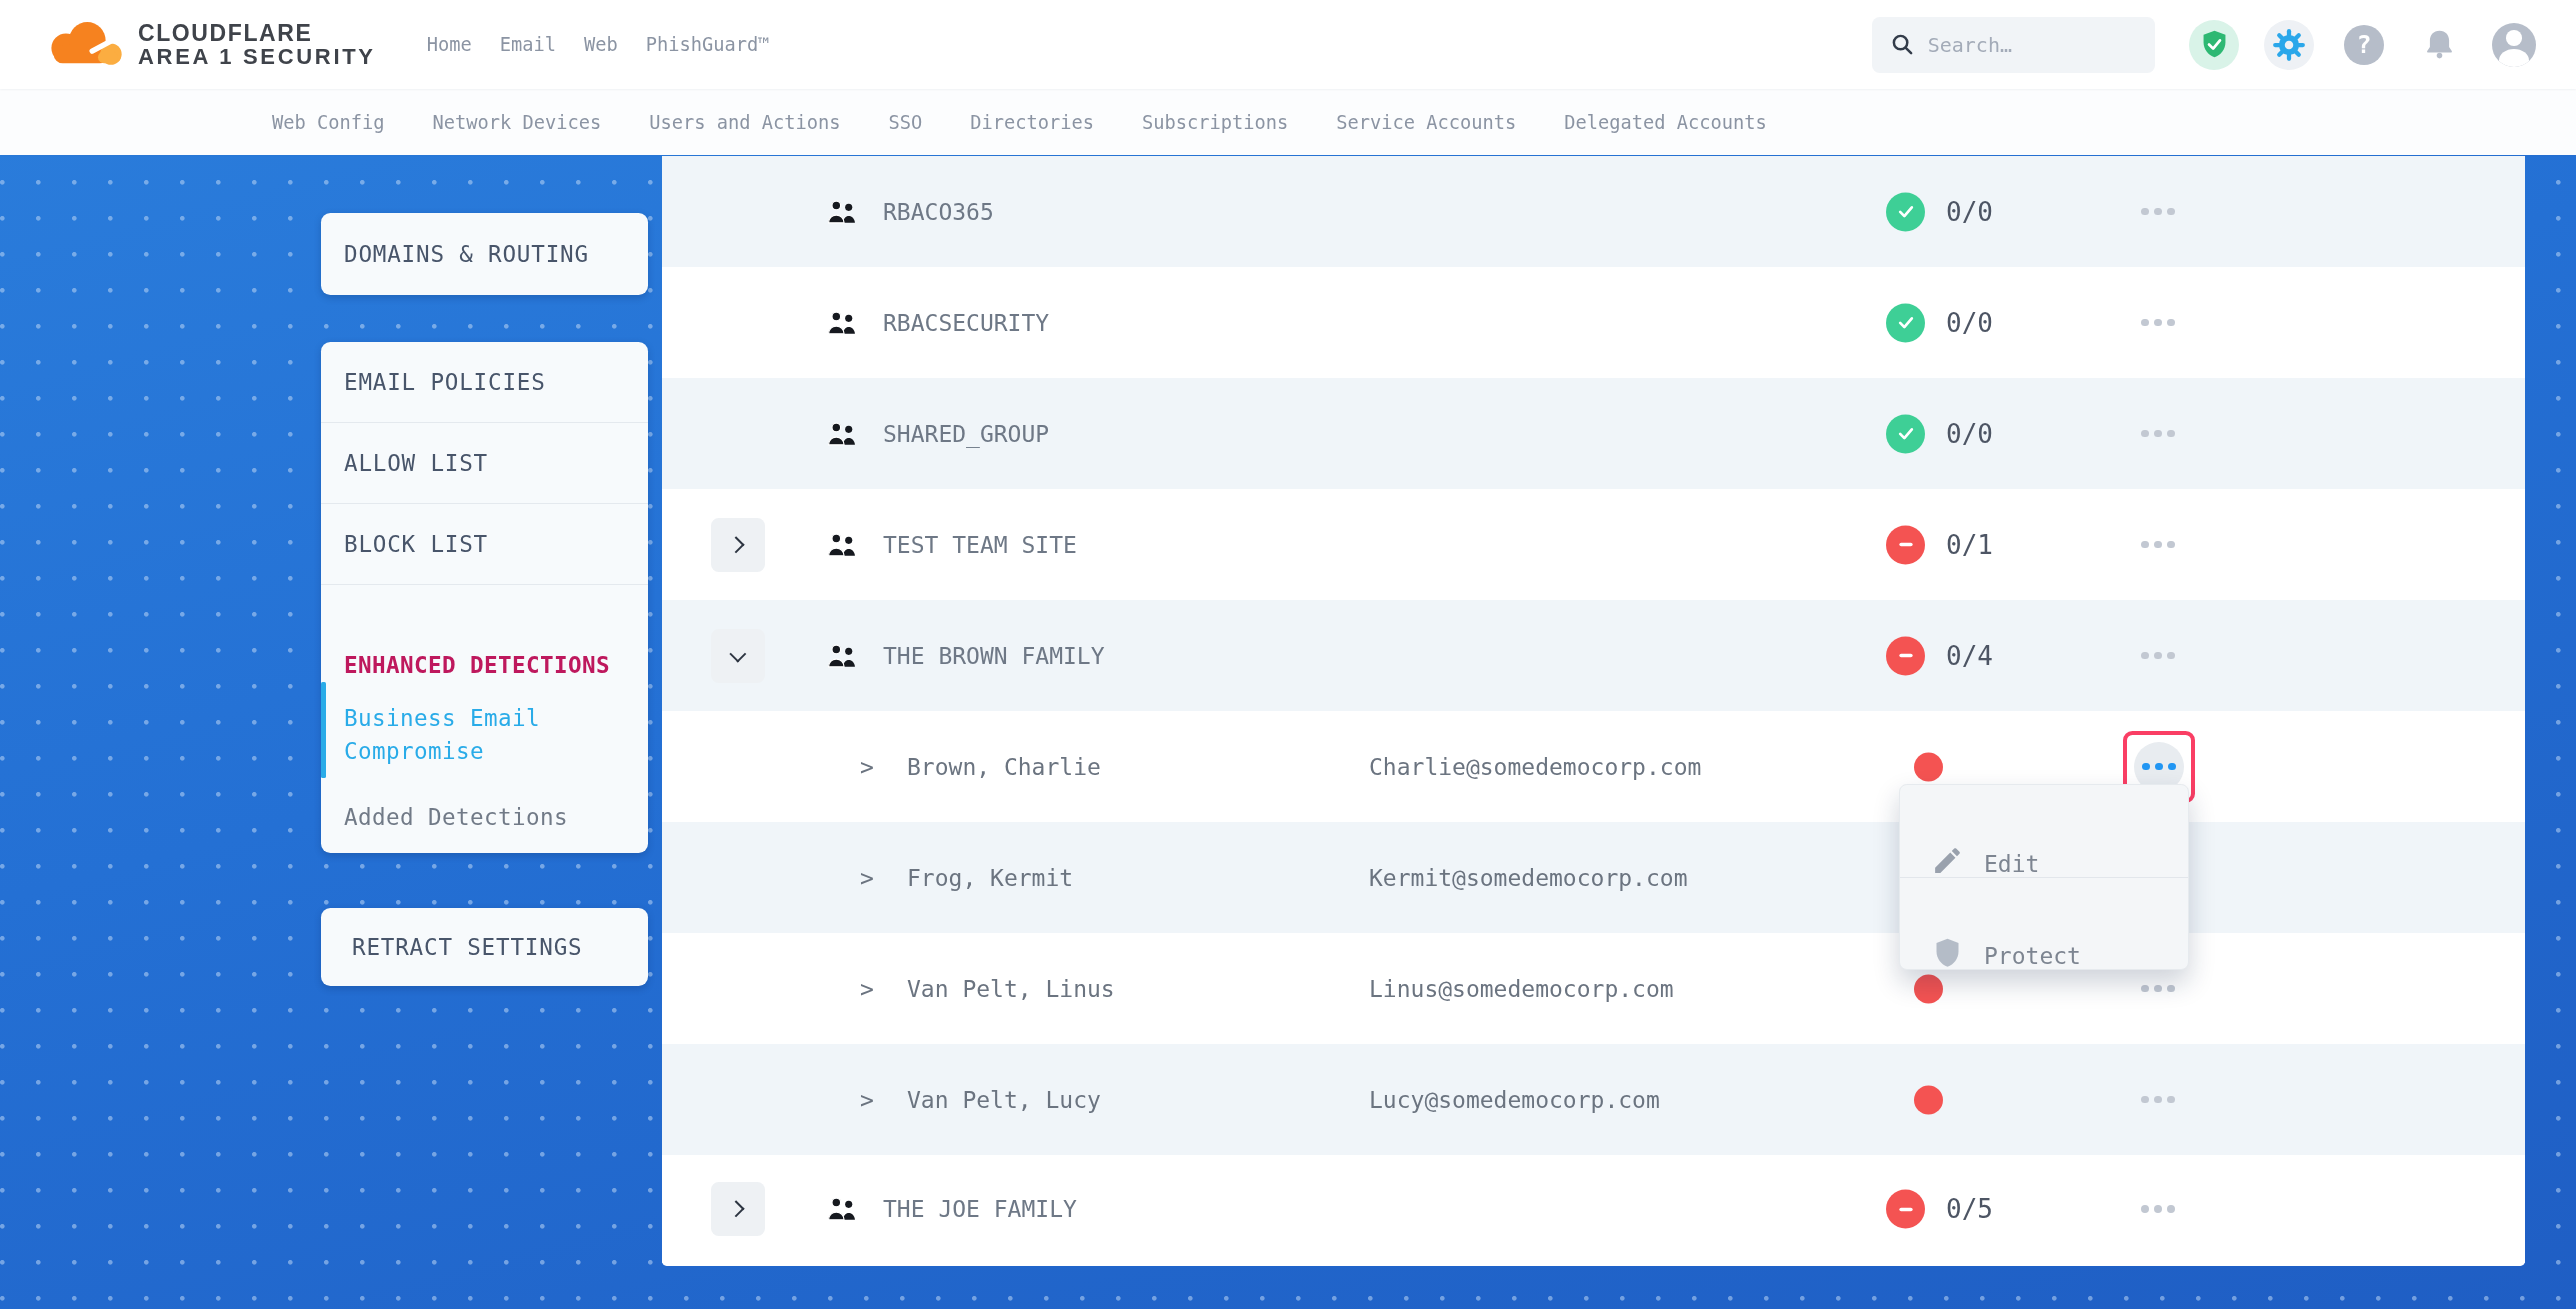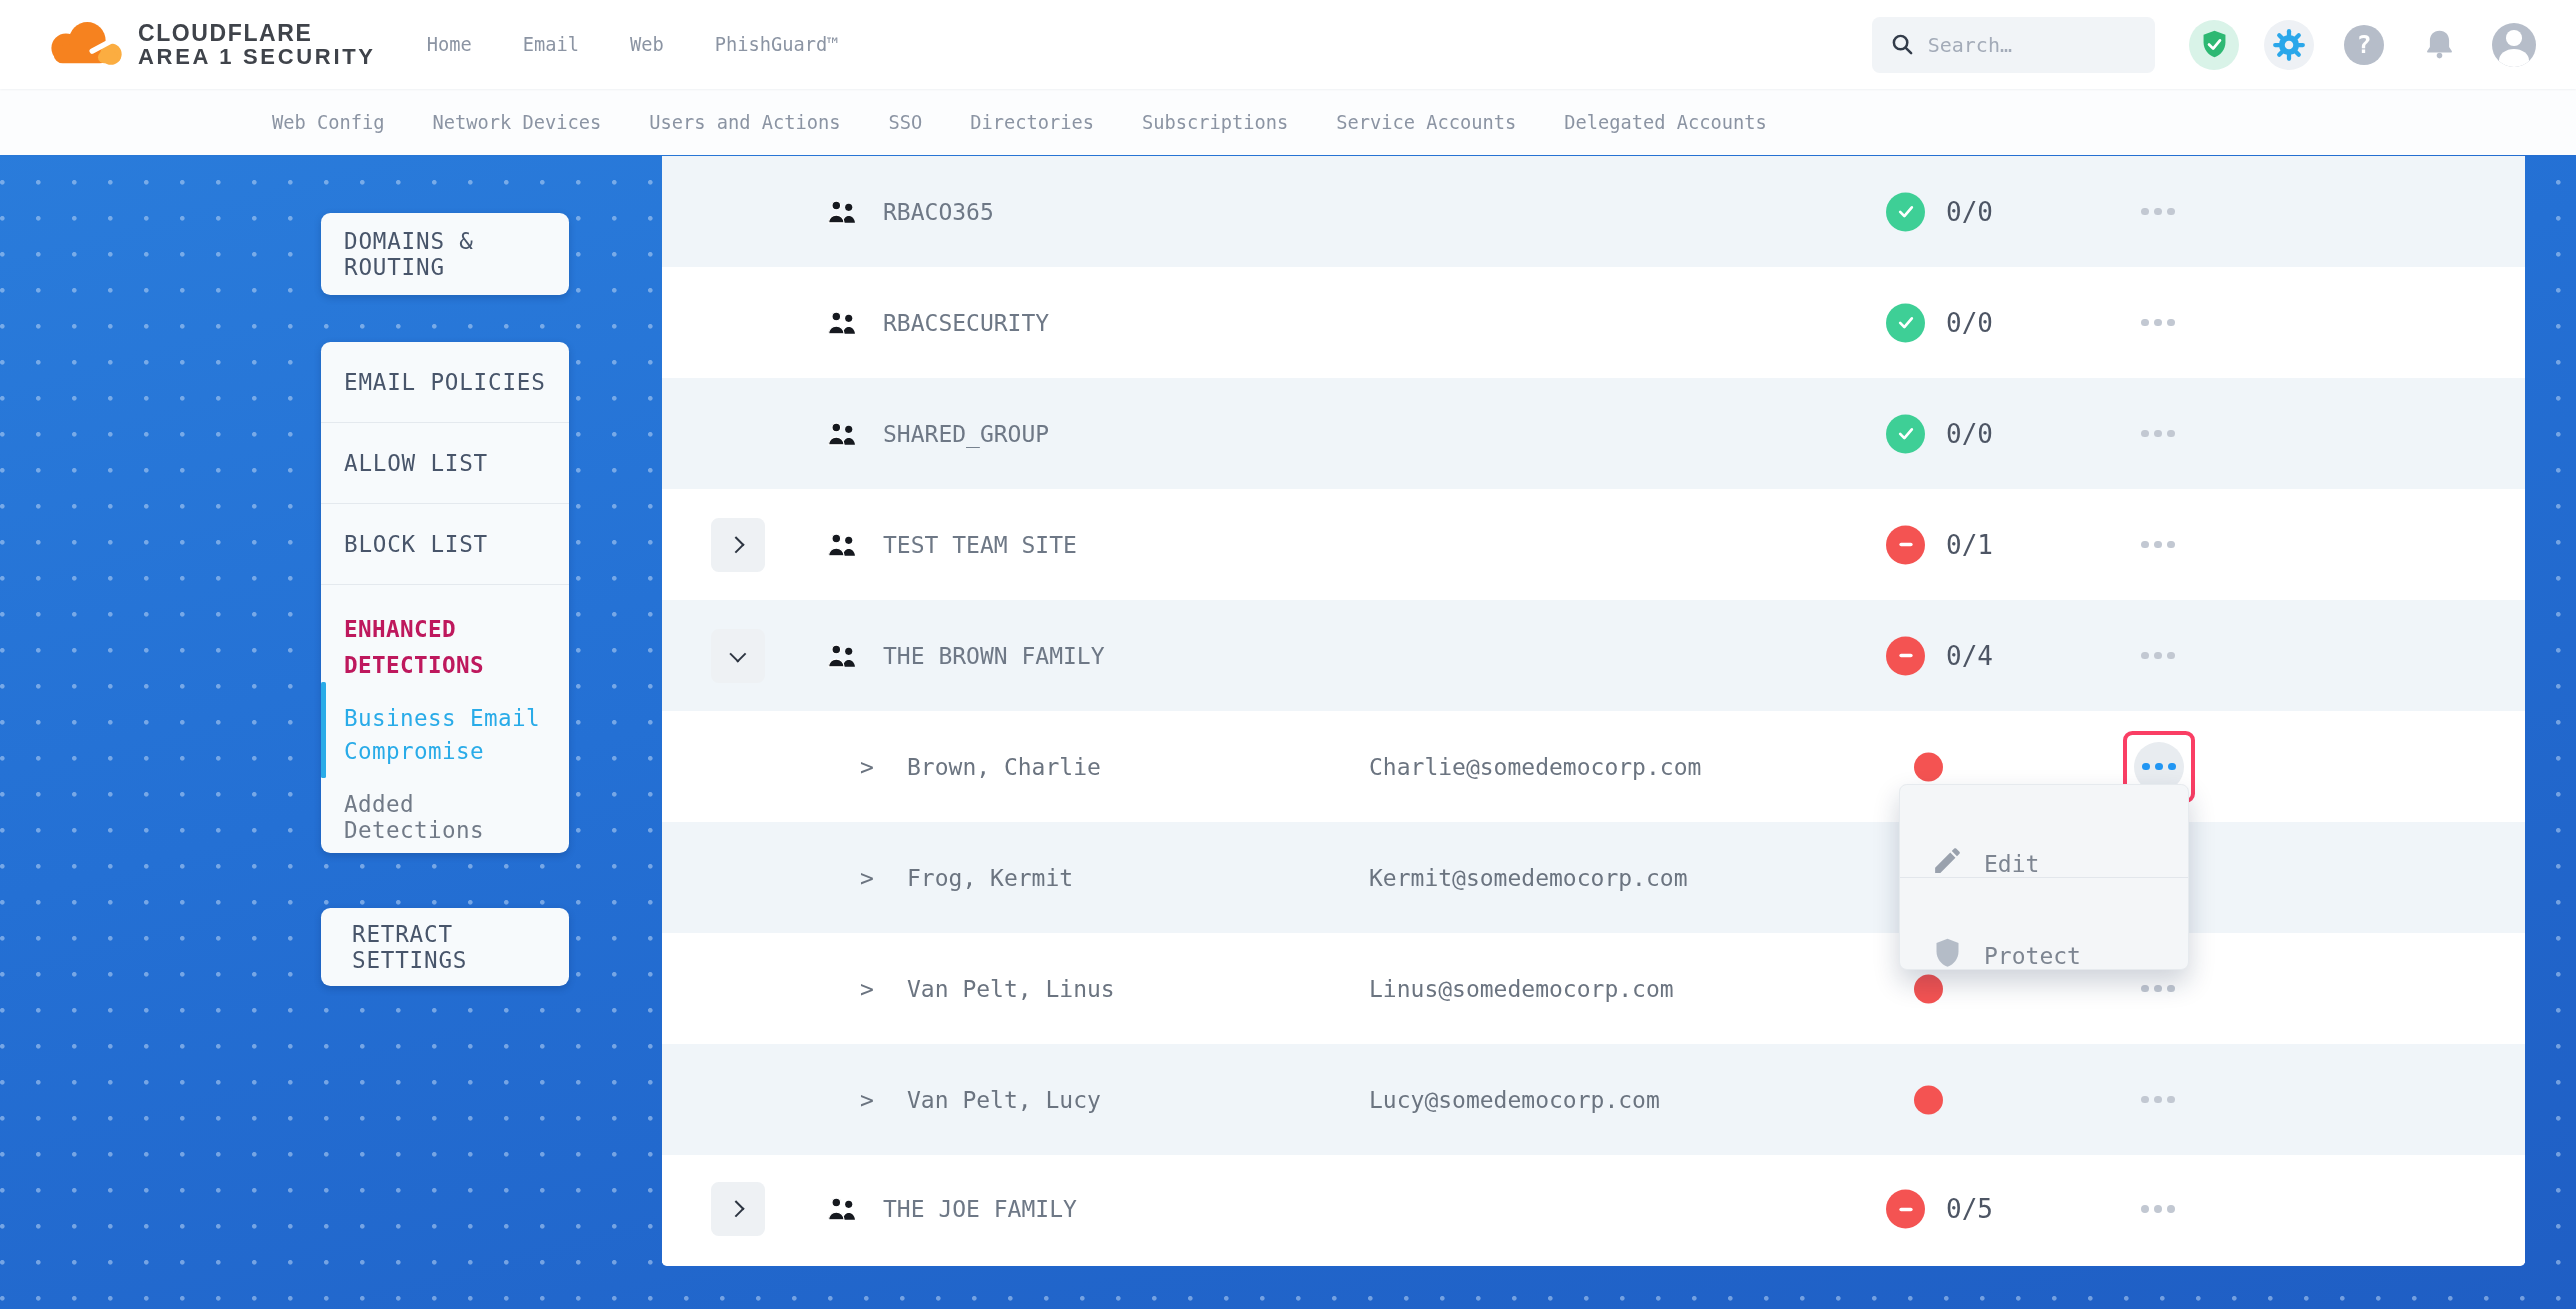--- a/index.html
+++ b/index.html
@@ -21,7 +21,7 @@
   .logo-text { margin-left:11px; display:flex; flex-direction:column; font-family:"Liberation Sans", sans-serif; color:#3f434a; }
   .logo-title { font-size:23px; font-weight:bold; letter-spacing:1.6px; line-height:25px; }
   .logo-sub   { font-size:22px; font-weight:bold; letter-spacing:2.7px; line-height:22px; }
-  .top-links { display:flex; gap:51px; margin-left:51px; }
+  .top-links { display:flex; gap:28px; margin-left:51px; }
   .top-link { font-size:18.7px; color:#8b94a3; text-decoration:none; cursor:pointer; }
   .top-right { margin-left:auto; display:flex; align-items:center; margin-right:37px; }
   .searchbox { width:283px; height:56px; background:#f1f4f7; border-radius:7.8px; display:flex; align-items:center; padding:0 18.7px; }

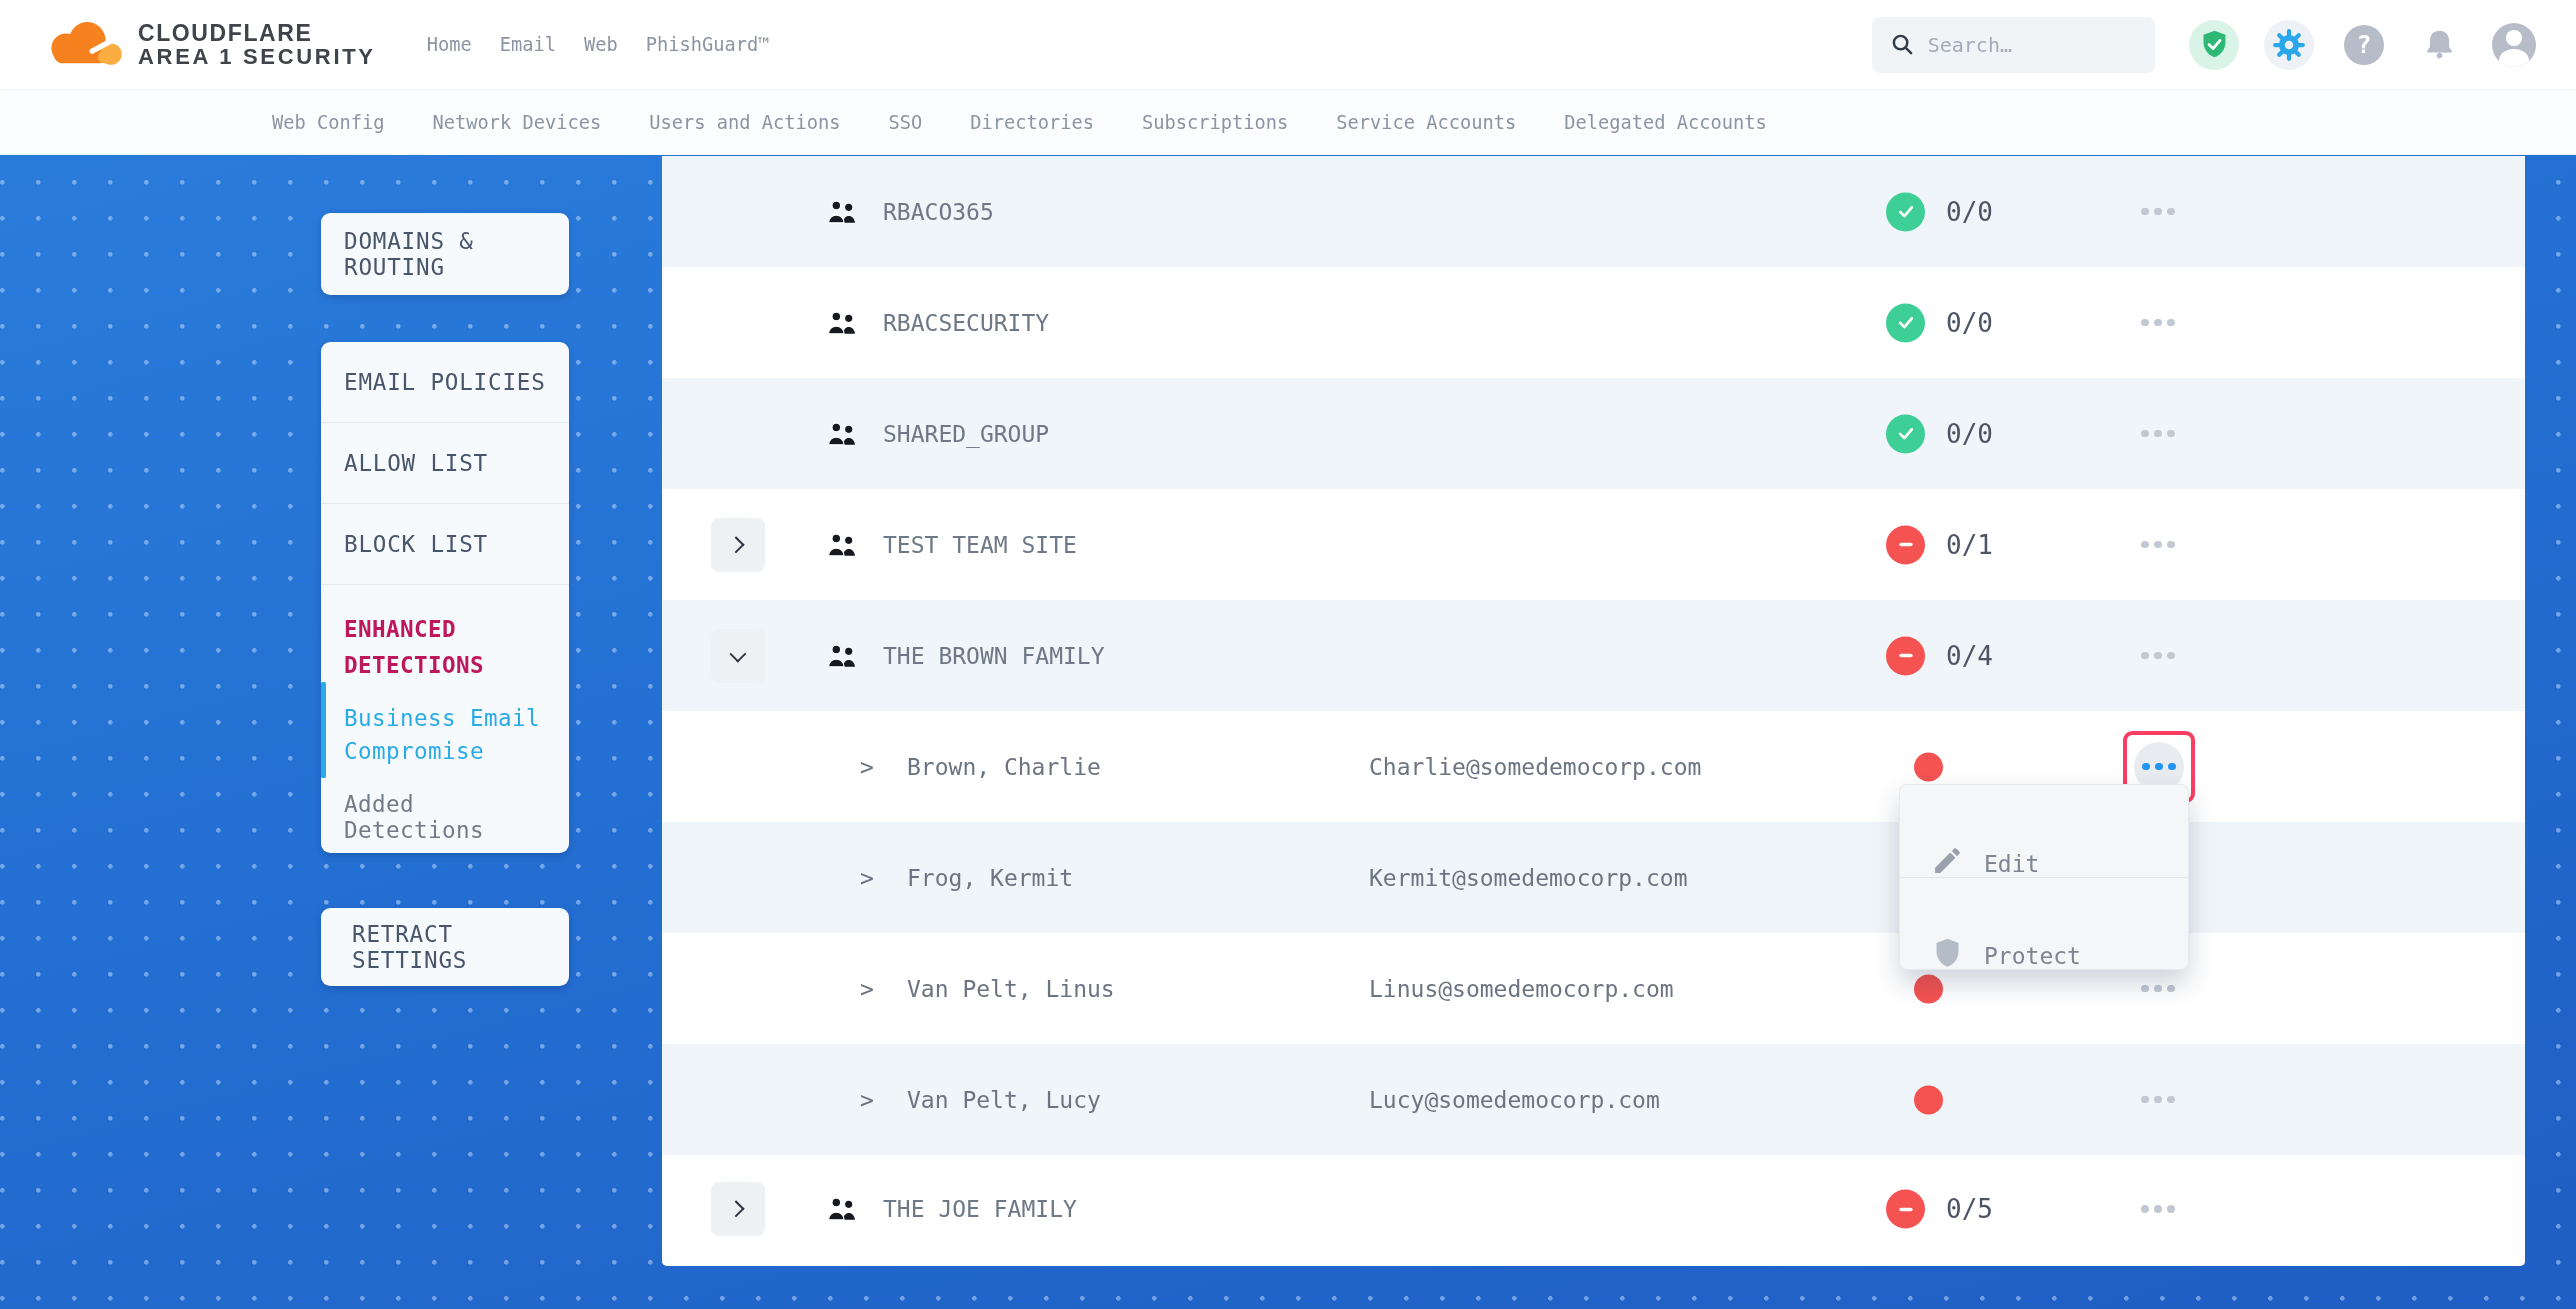--- a/index.html
+++ b/index.html
@@ -46,7 +46,7 @@
   .sub-link.active { color:#29abe8; font-weight:bold; }
   .sub-link.active .underline { position:absolute; left:0; right:0; bottom:0; height:5.4px; background:#29abe8; }
   
-  .card { position:absolute; left:321px; width:248px; background:#f7fafc; border-radius:9.3px;
+  .card { position:absolute; left:321px; width:327px; background:#f7fafc; border-radius:9.3px;
           box-shadow:0 2.3px 7.8px rgba(10,35,80,.22); z-index:10; }
   .card1 { top:213px; height:82px; display:flex; align-items:center; }
   .card2 { top:342px; }

